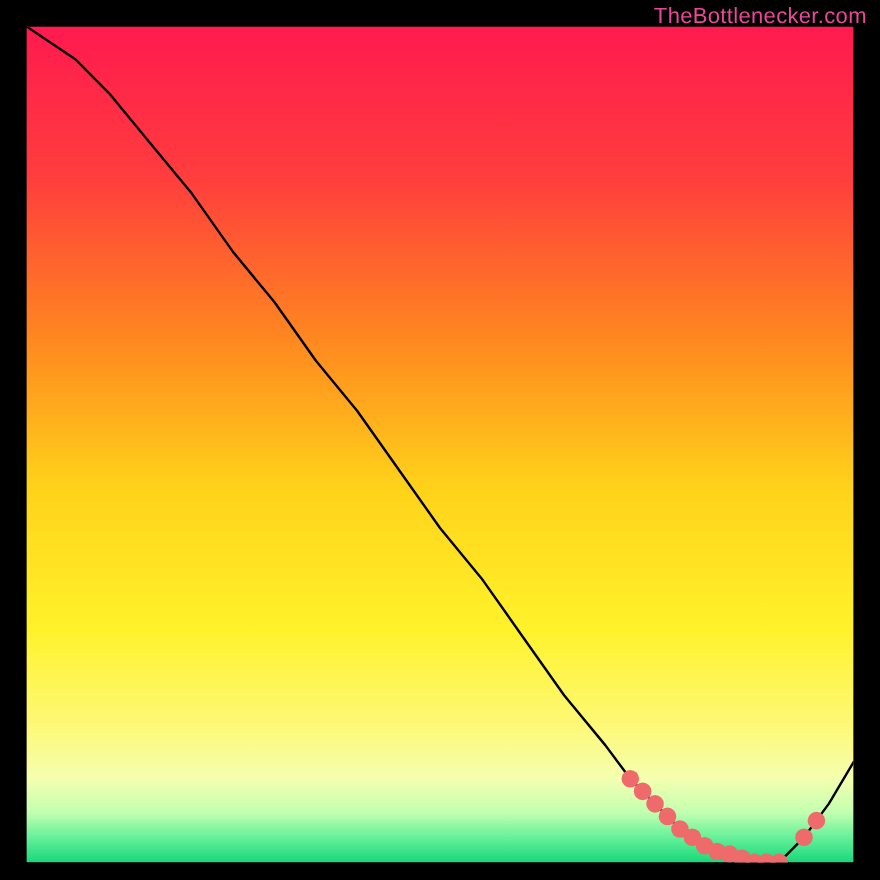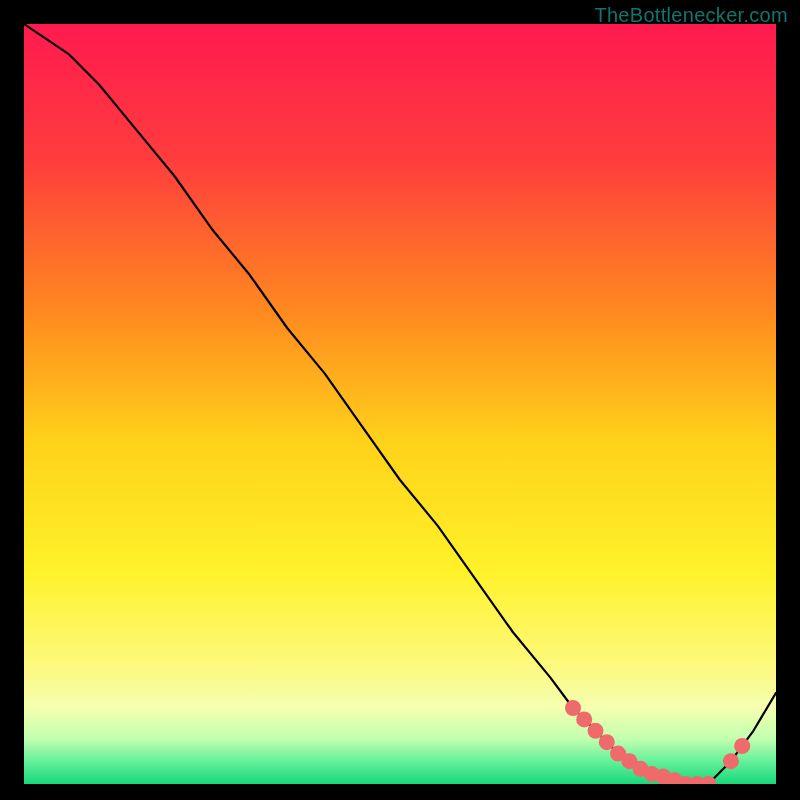--- a/index.html
+++ b/index.html
@@ -22,7 +22,7 @@
     right: 12px;
     font-family: Arial, Helvetica, sans-serif;
     font-size: 20px;
-    color: #0f766e;
+    color: #ec4899;
     letter-spacing: 0.3px;
   }
   svg {

